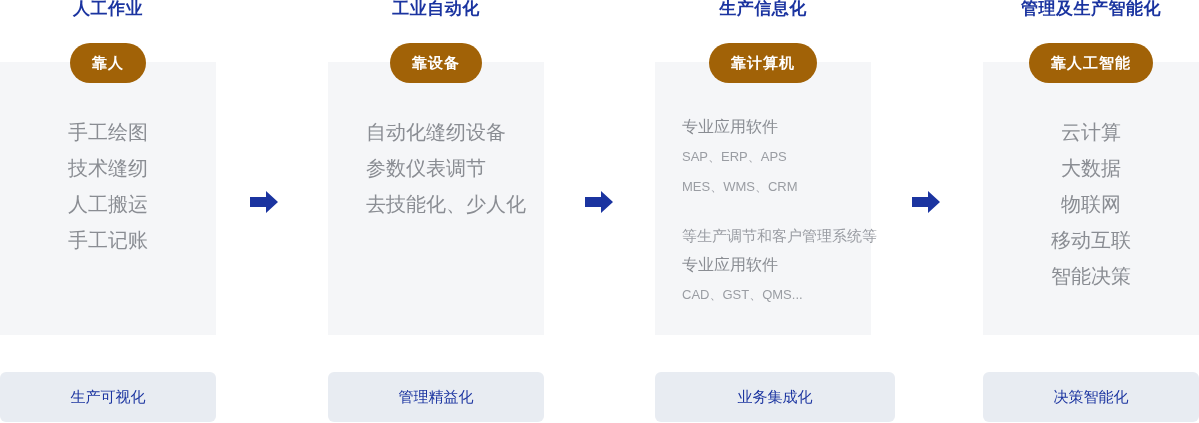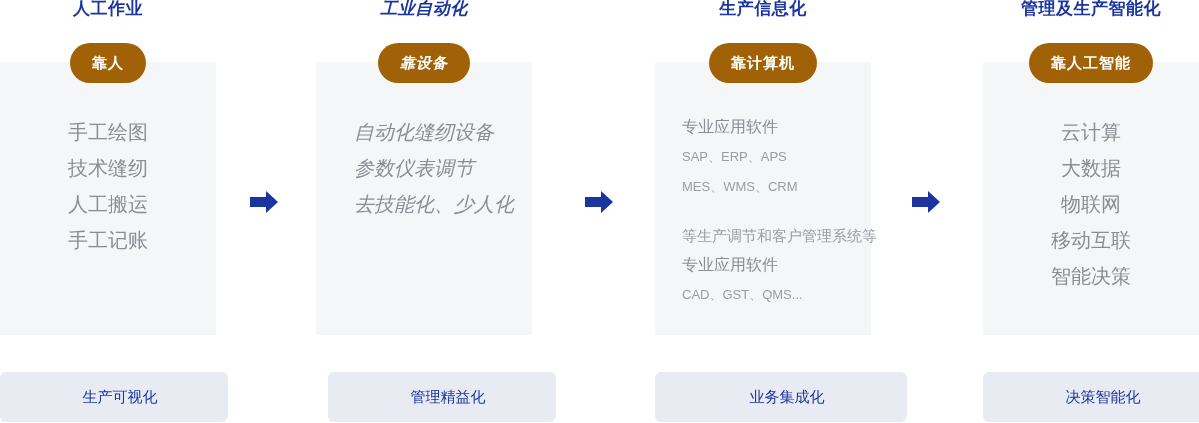--- a/index.html
+++ b/index.html
@@ -30,7 +30,7 @@
     height: 423px;
   }
   .col-0 { left: 0px;   width: 216px; }
-  .col-1 { left: 316px; width: 216px; font-style: italic; }
+  .col-1 { left: 328px; width: 216px; }
   .col-2 { left: 655px; width: 216px; }
   .col-3 { left: 983px; width: 216px; }
 

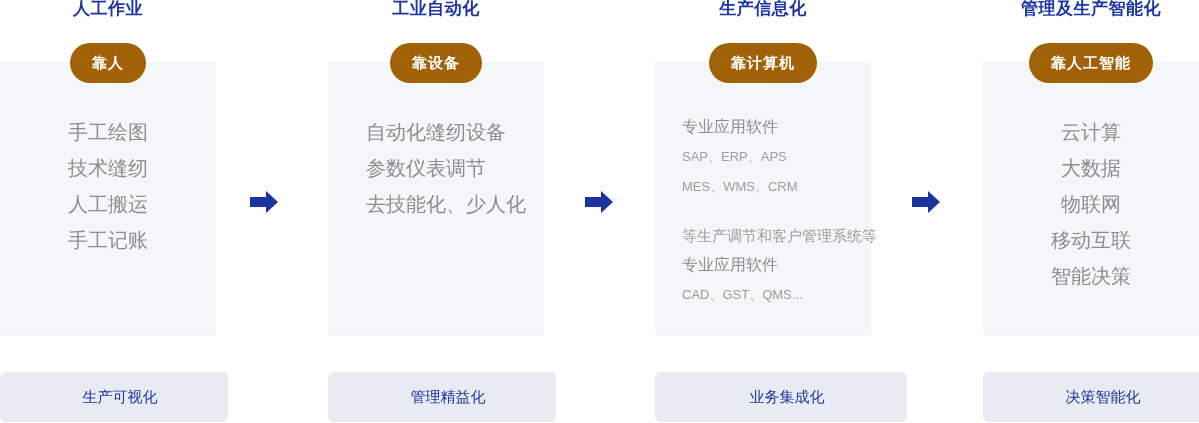--- a/index.html
+++ b/index.html
@@ -153,7 +153,6 @@
     line-height: 50px;
     text-align: center;
     white-space: nowrap;
-    padding-left: 12px;
   }
   .foot-0 { left: 0px;   width: 216px; }
   .foot-1 { left: 328px; width: 216px; }

